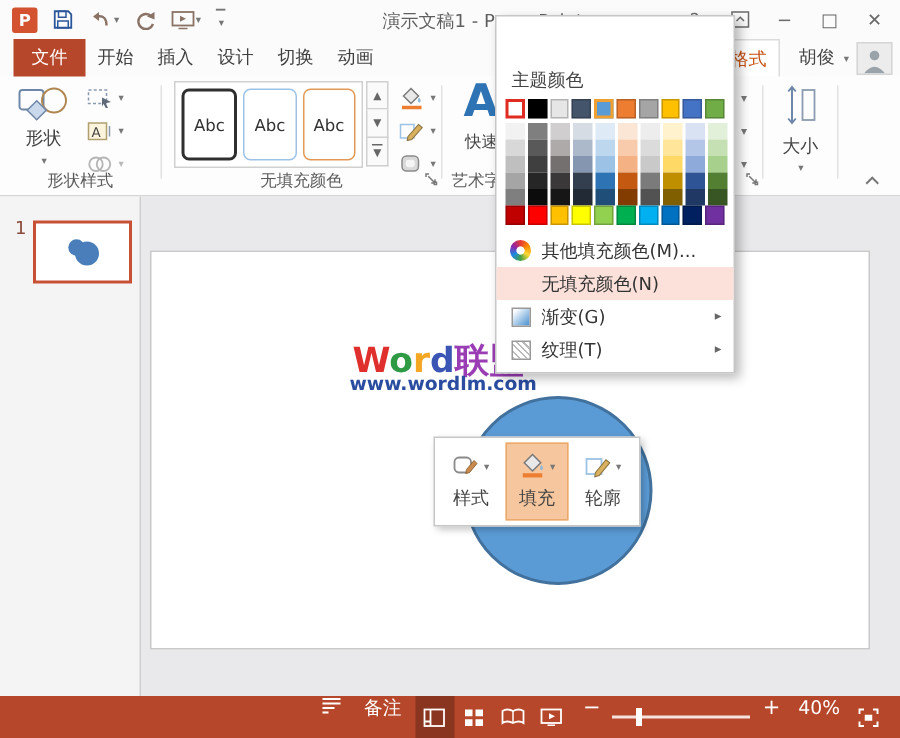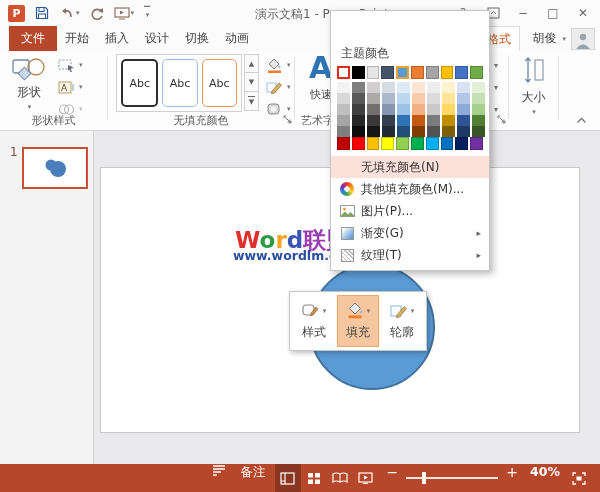--- a/index.html
+++ b/index.html
@@ -442,15 +442,15 @@
         <div class="swatch" style="background: rgb(112, 48, 160);"></div>
       </div>
     <div class="menu-items" id="menu-items">
-        <div class="menu-item hl">
-          <div class="mi-icon"></div>
-          <div>无填充颜色(N)</div>
-        </div>
         <div class="menu-item">
           <div class="mi-icon">
             <span class="i-wheel"></span>
           </div>
           <div>其他填充颜色(M)...</div>
+        </div>
+        <div class="menu-item hl">
+          <div class="mi-icon"></div>
+          <div>无填充颜色(N)</div>
         </div>
         <div class="menu-item">
           <div class="mi-icon">

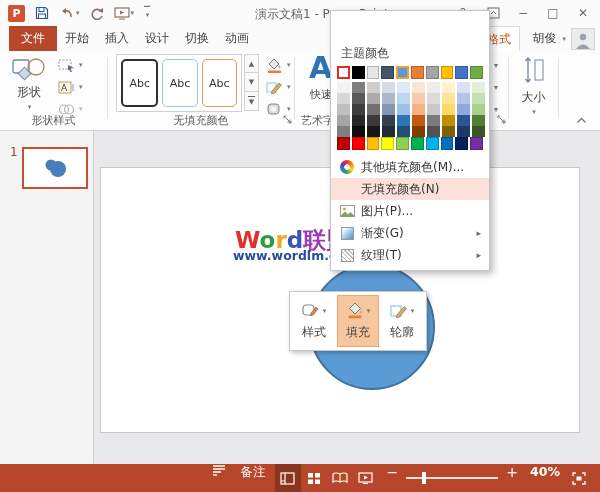--- a/index.html
+++ b/index.html
@@ -454,16 +454,6 @@
         </div>
         <div class="menu-item">
           <div class="mi-icon">
-            <svg width="15" height="12" viewBox="0 0 15 12">
-              <rect x="0.5" y="0.5" width="14" height="11" fill="#fff" stroke="#999"></rect>
-              <circle cx="4.5" cy="4" r="1.6" fill="#F2A33C"></circle>
-              <path d="M1 10.5l4-4 3 3 2.5-2.5 3.5 3.5v1H1z" fill="#7FA35C"></path>
-            </svg>
-          </div>
-          <div>图片(P)...</div>
-        </div>
-        <div class="menu-item">
-          <div class="mi-icon">
             <span class="i-grad"></span>
           </div>
           <div>渐变(G)</div>

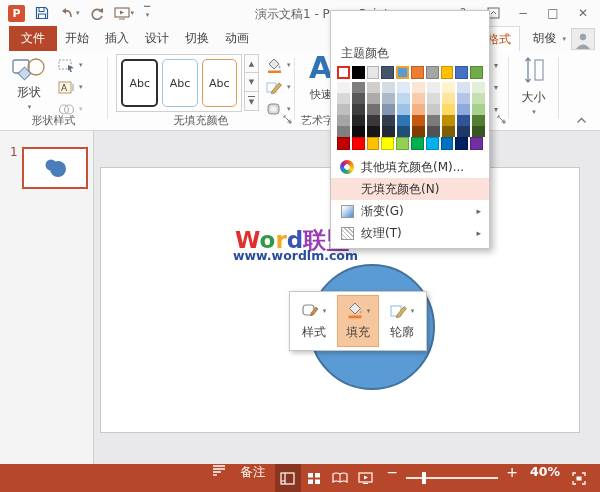--- a/index.html
+++ b/index.html
@@ -513,7 +513,7 @@
     <div class="sb-item" style="padding:0 6px 0 2px;">
         <span class="sb-glyph">+</span>
       </div>
-    <div class="sb-item" style="padding:0 6px;font-weight:bold;">
+    <div class="sb-item" style="padding:0 6px;">
         <span>40%</span>
       </div>
     <div class="sb-btn">

